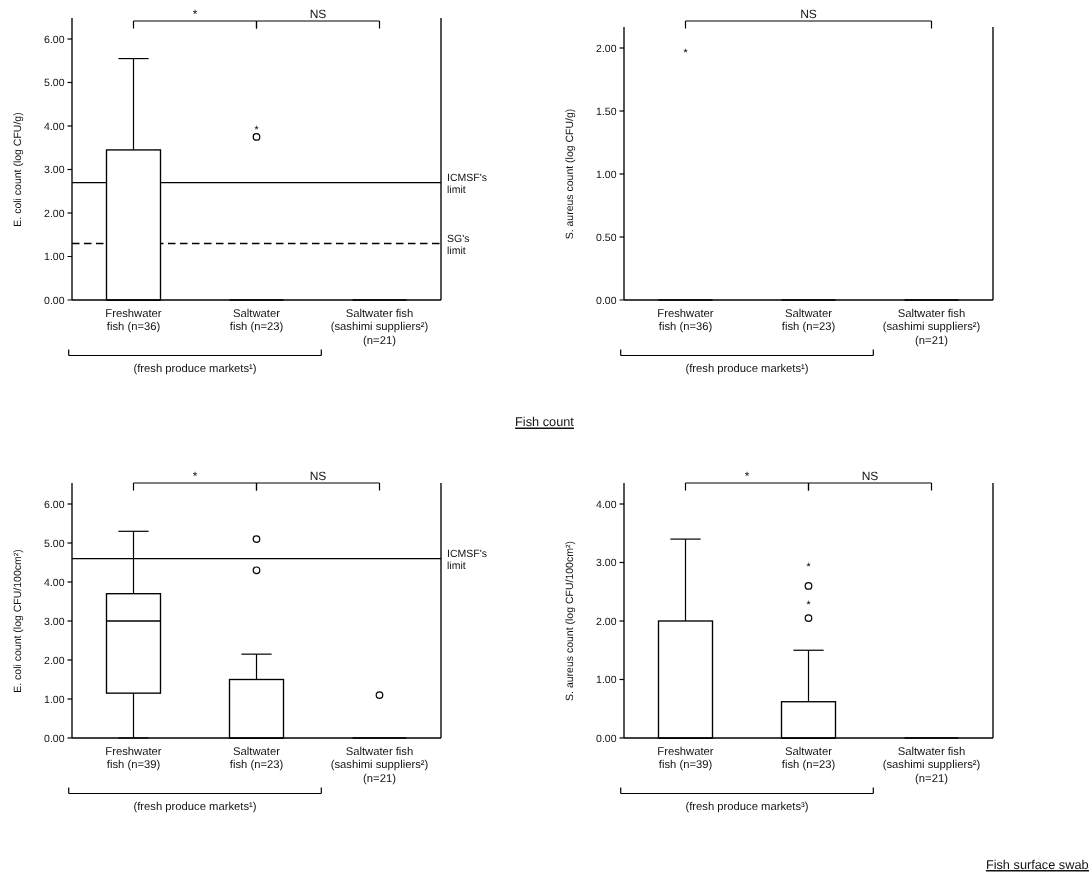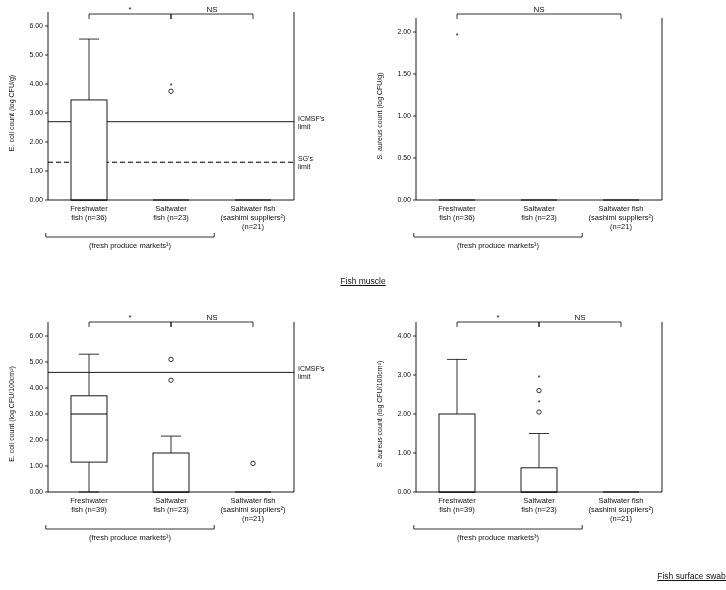--- a/index.html
+++ b/index.html
@@ -136,7 +136,7 @@
       <text x="171" y="12" class="sig">NS</text>
     </svg>
   </div>
-<div id="section-title-0" class="section-title" style="position:absolute;left:0;top:276px;width:726px;">Fish muscle</div>
+<div id="section-title-0" class="section-title" style="position:absolute;left:0;top:276px;width:726px;">Fish count</div>
 
 <div id="panel-swab-ecoli" class="panel" style="left:0px;top:300px;width:352px;height:280px;">
     <svg width="352" height="280" viewBox="0 0 352 280">

